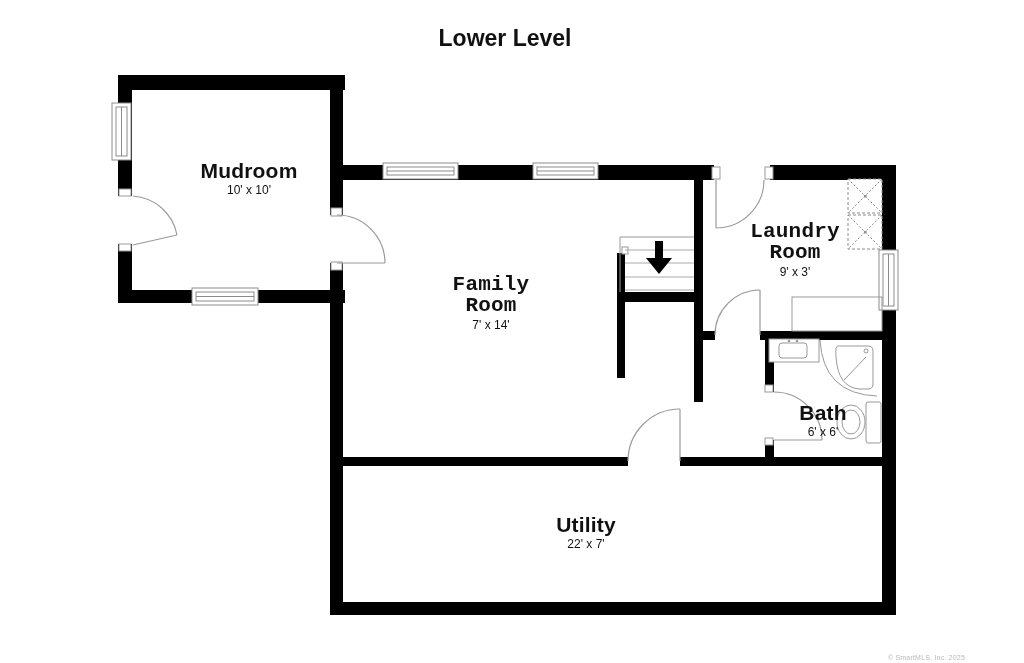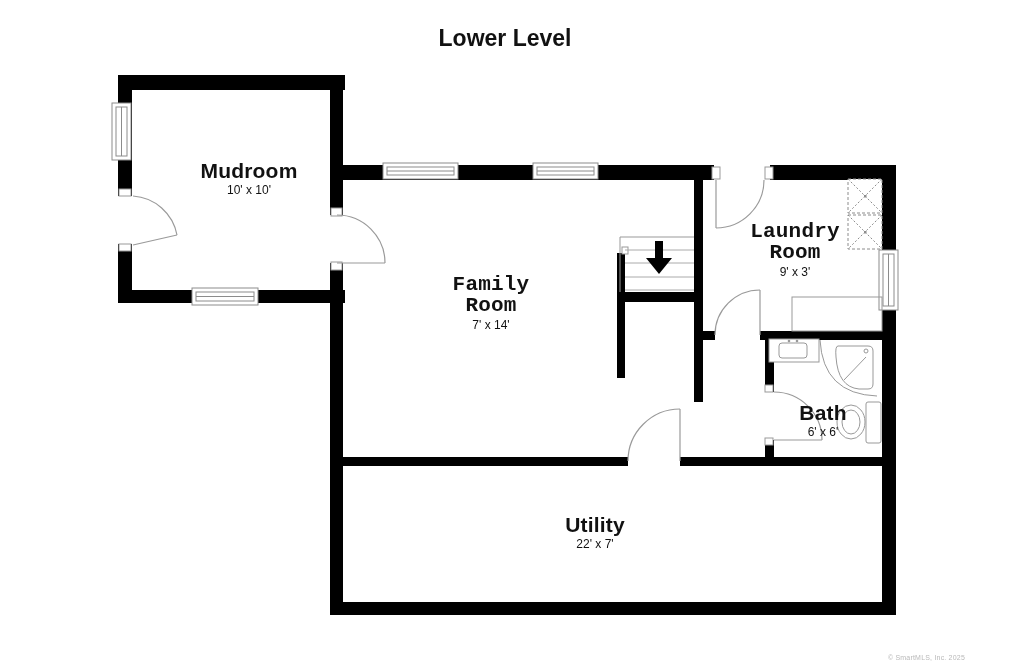--- a/index.html
+++ b/index.html
@@ -197,7 +197,7 @@
     <div class="room-dims">6' x 6'</div>
   </div>
 
-  <div class="label" style="left:586px; top:514px;margin-left:9px;">
+  <div class="label" style="left:586px; top:514px;">
     <div class="room-name">Utility</div>
     <div class="room-dims">22' x 7'</div>
   </div>

